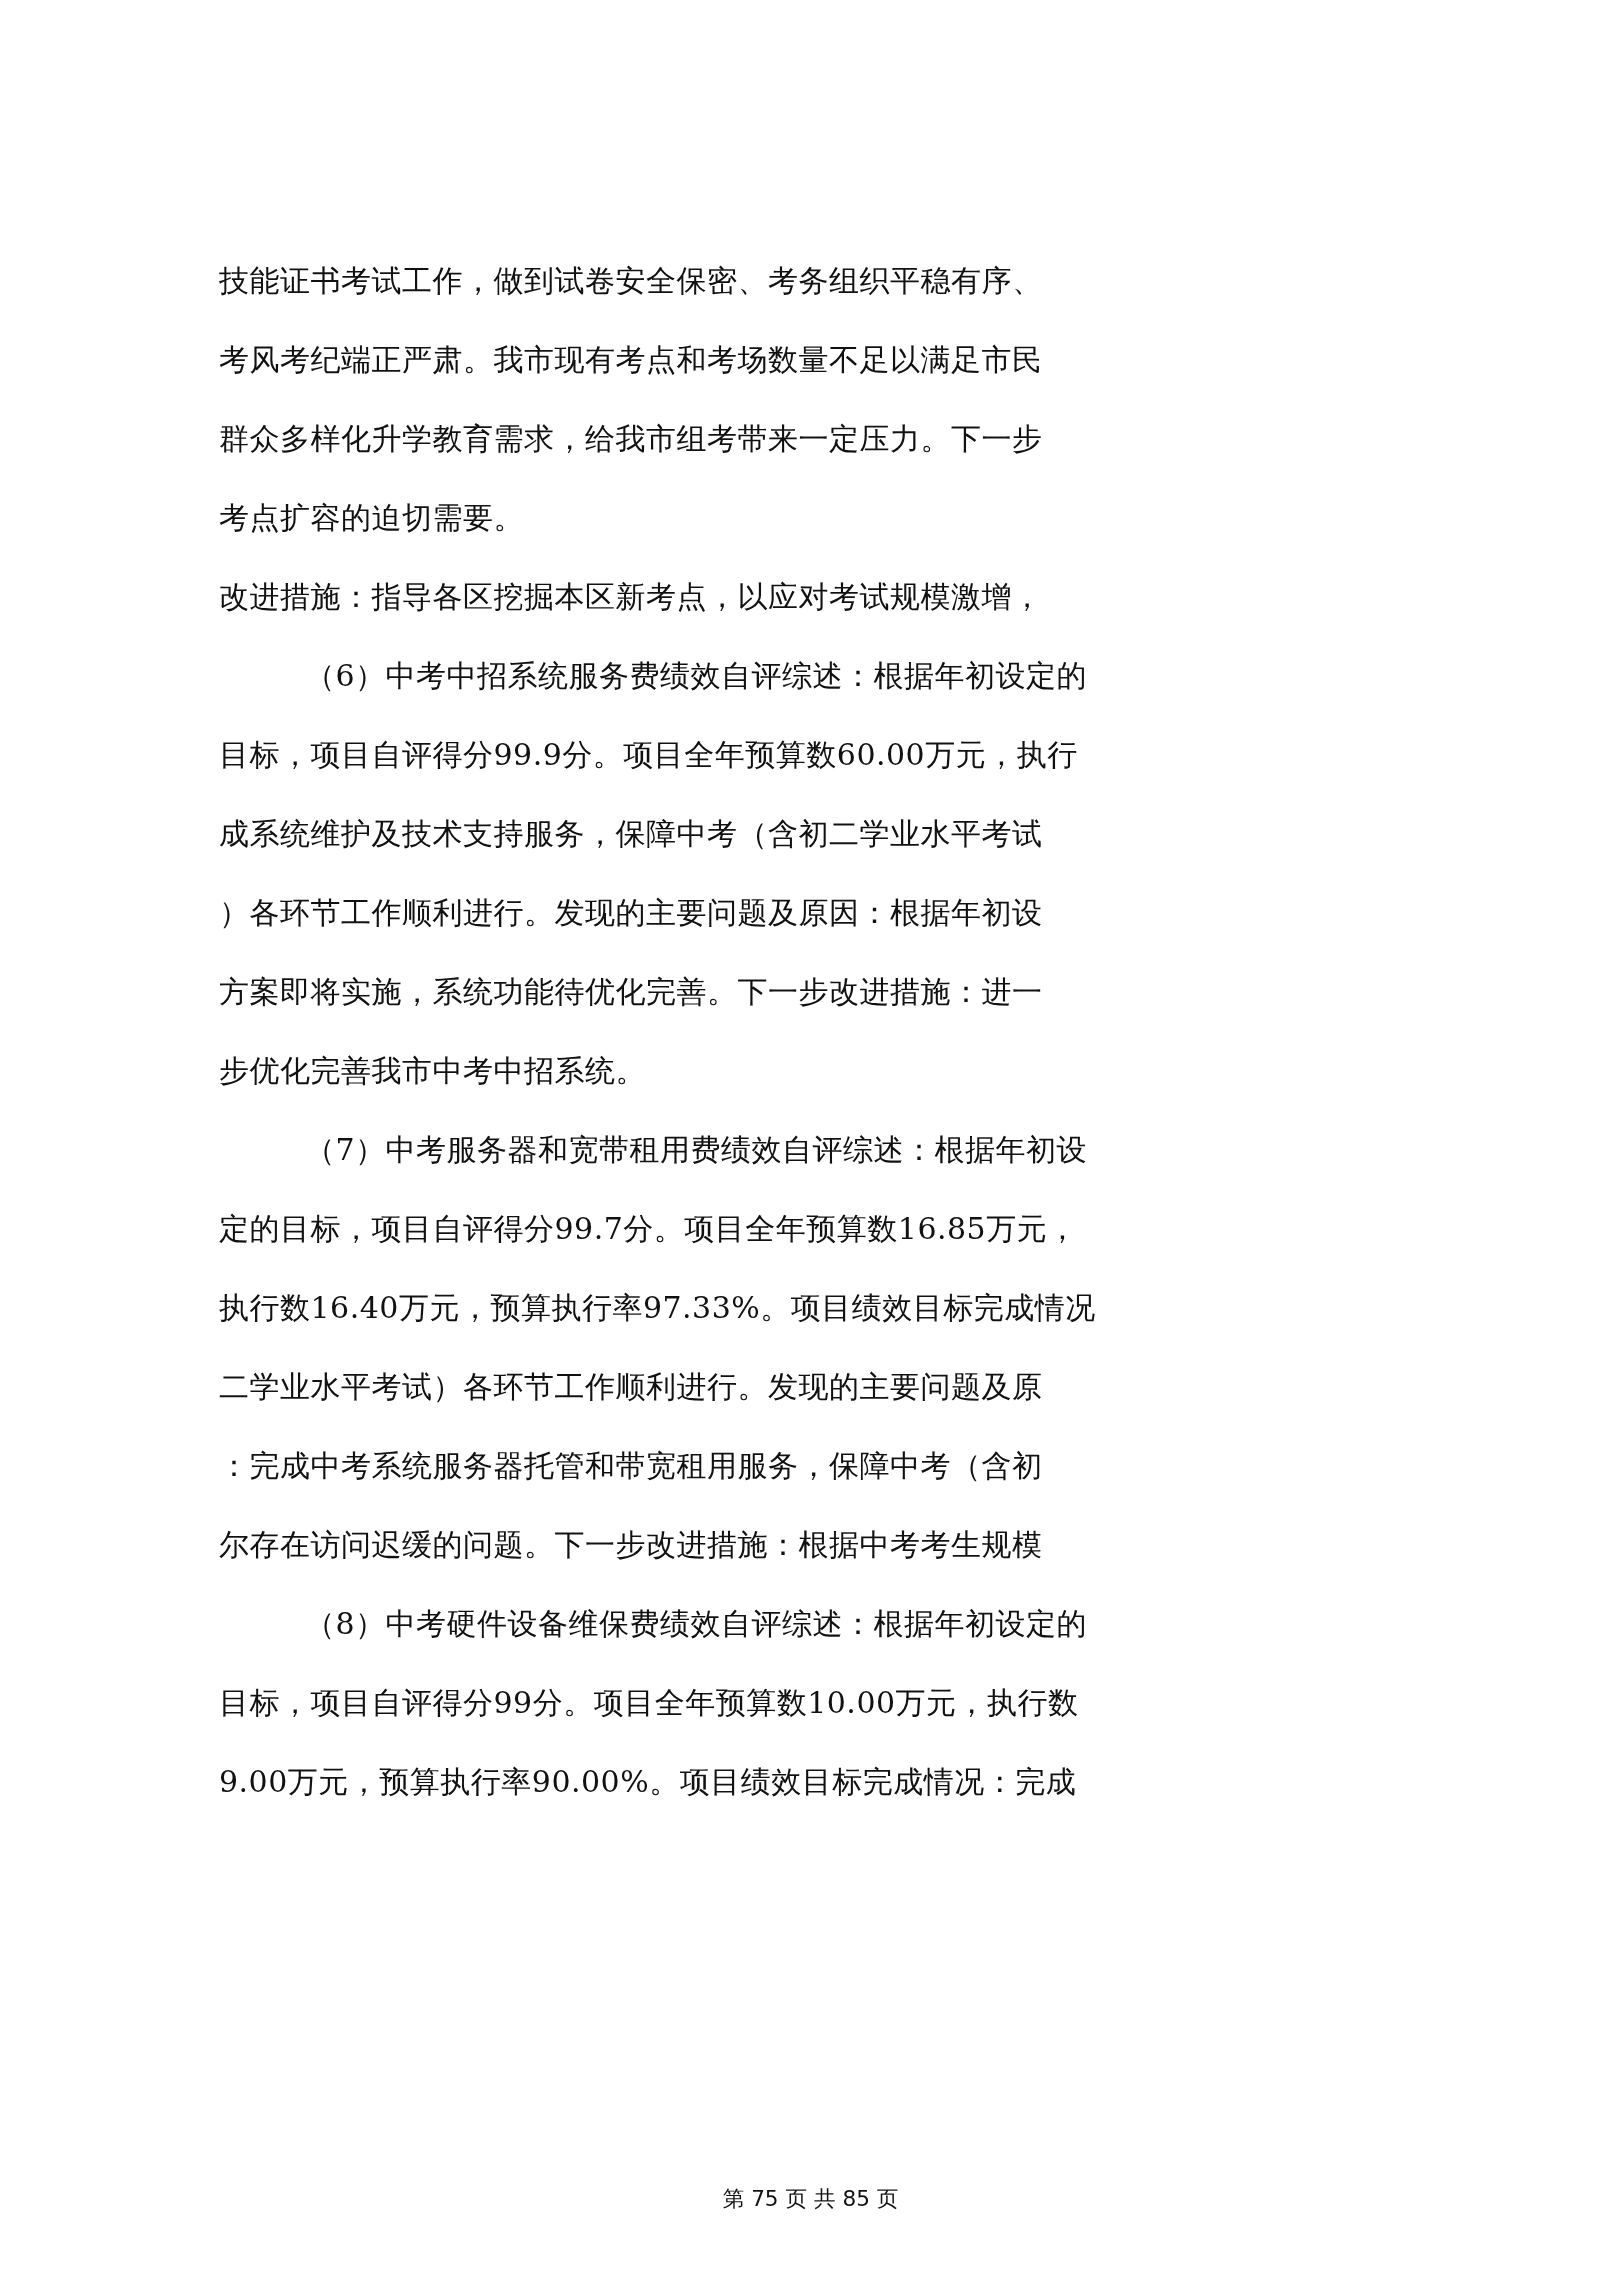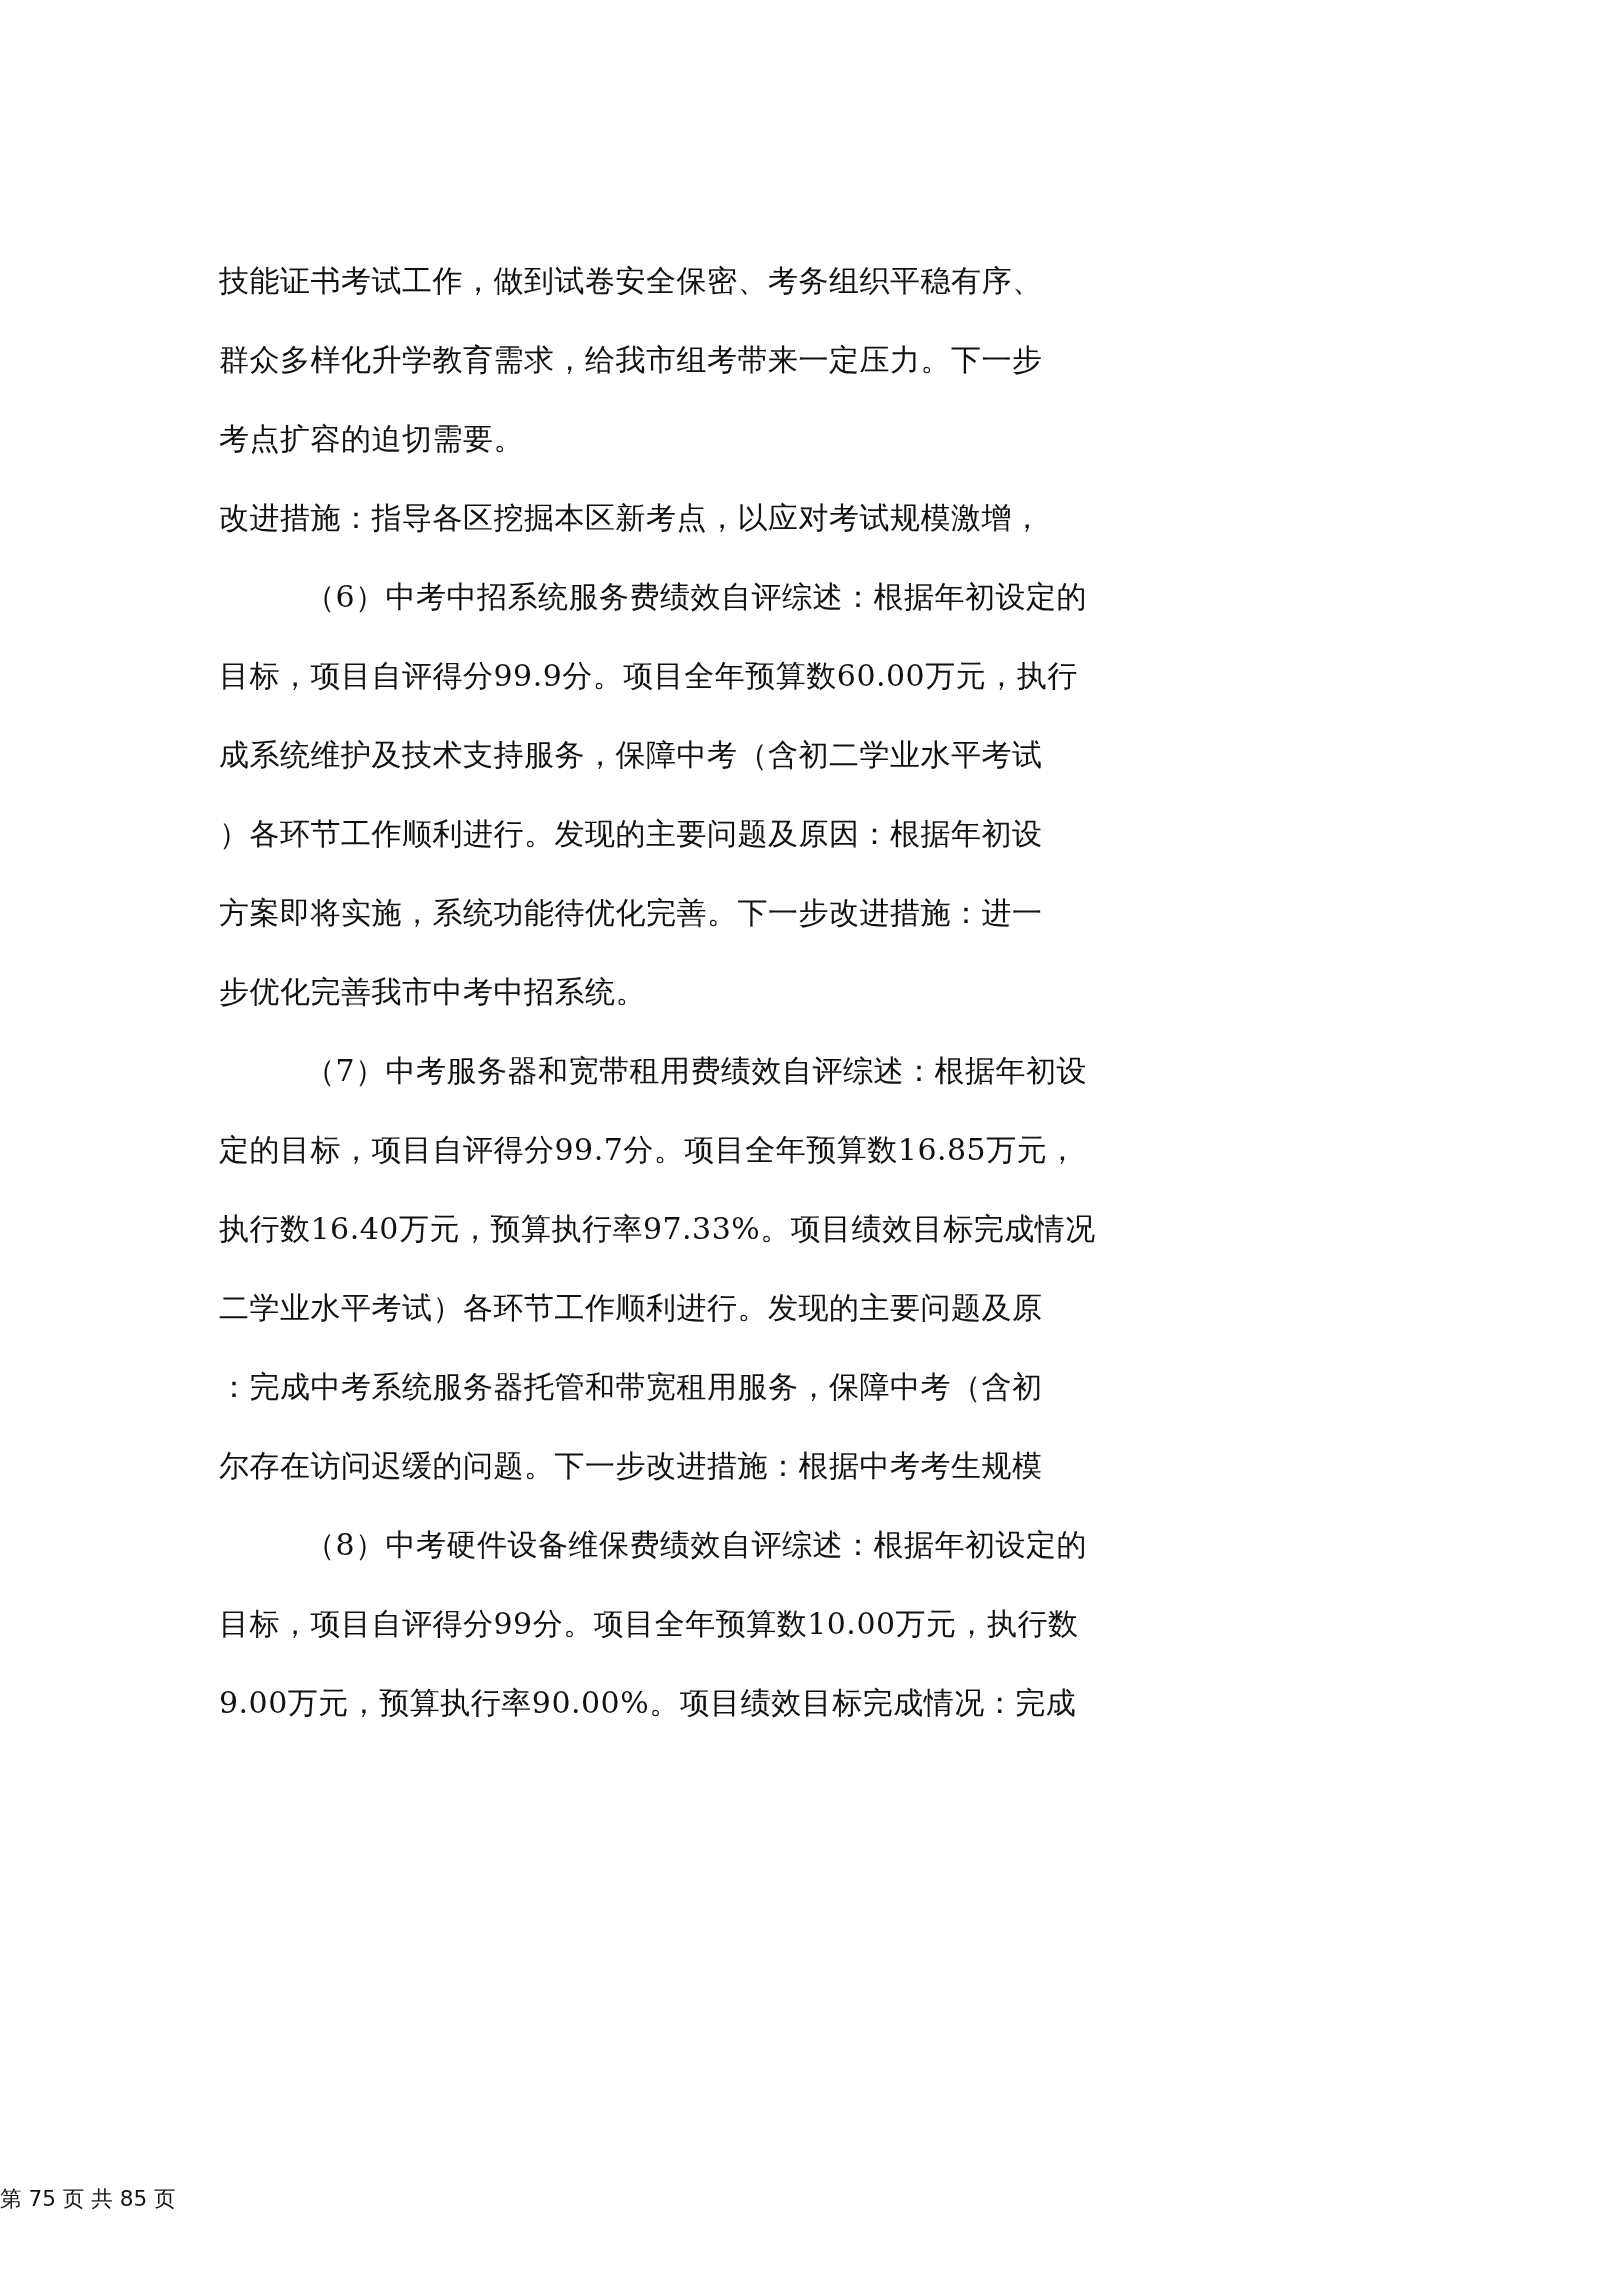--- a/index.html
+++ b/index.html
@@ -59,6 +59,7 @@
   <div class="body-text">
 
     <span class="line">技能证书考试工作，做到试卷安全保密、考务组织平稳有序、</span>
+    <span class="line">考风考纪端正严肃。我市现有考点和考场数量不足以满足市民</span>
     <span class="line">群众多样化升学教育需求，给我市组考带来一定压力。下一步</span>
     <span class="line">考点扩容的迫切需要。</span>
     <span class="line">改进措施：指导各区挖掘本区新考点，以应对考试规模激增，</span>

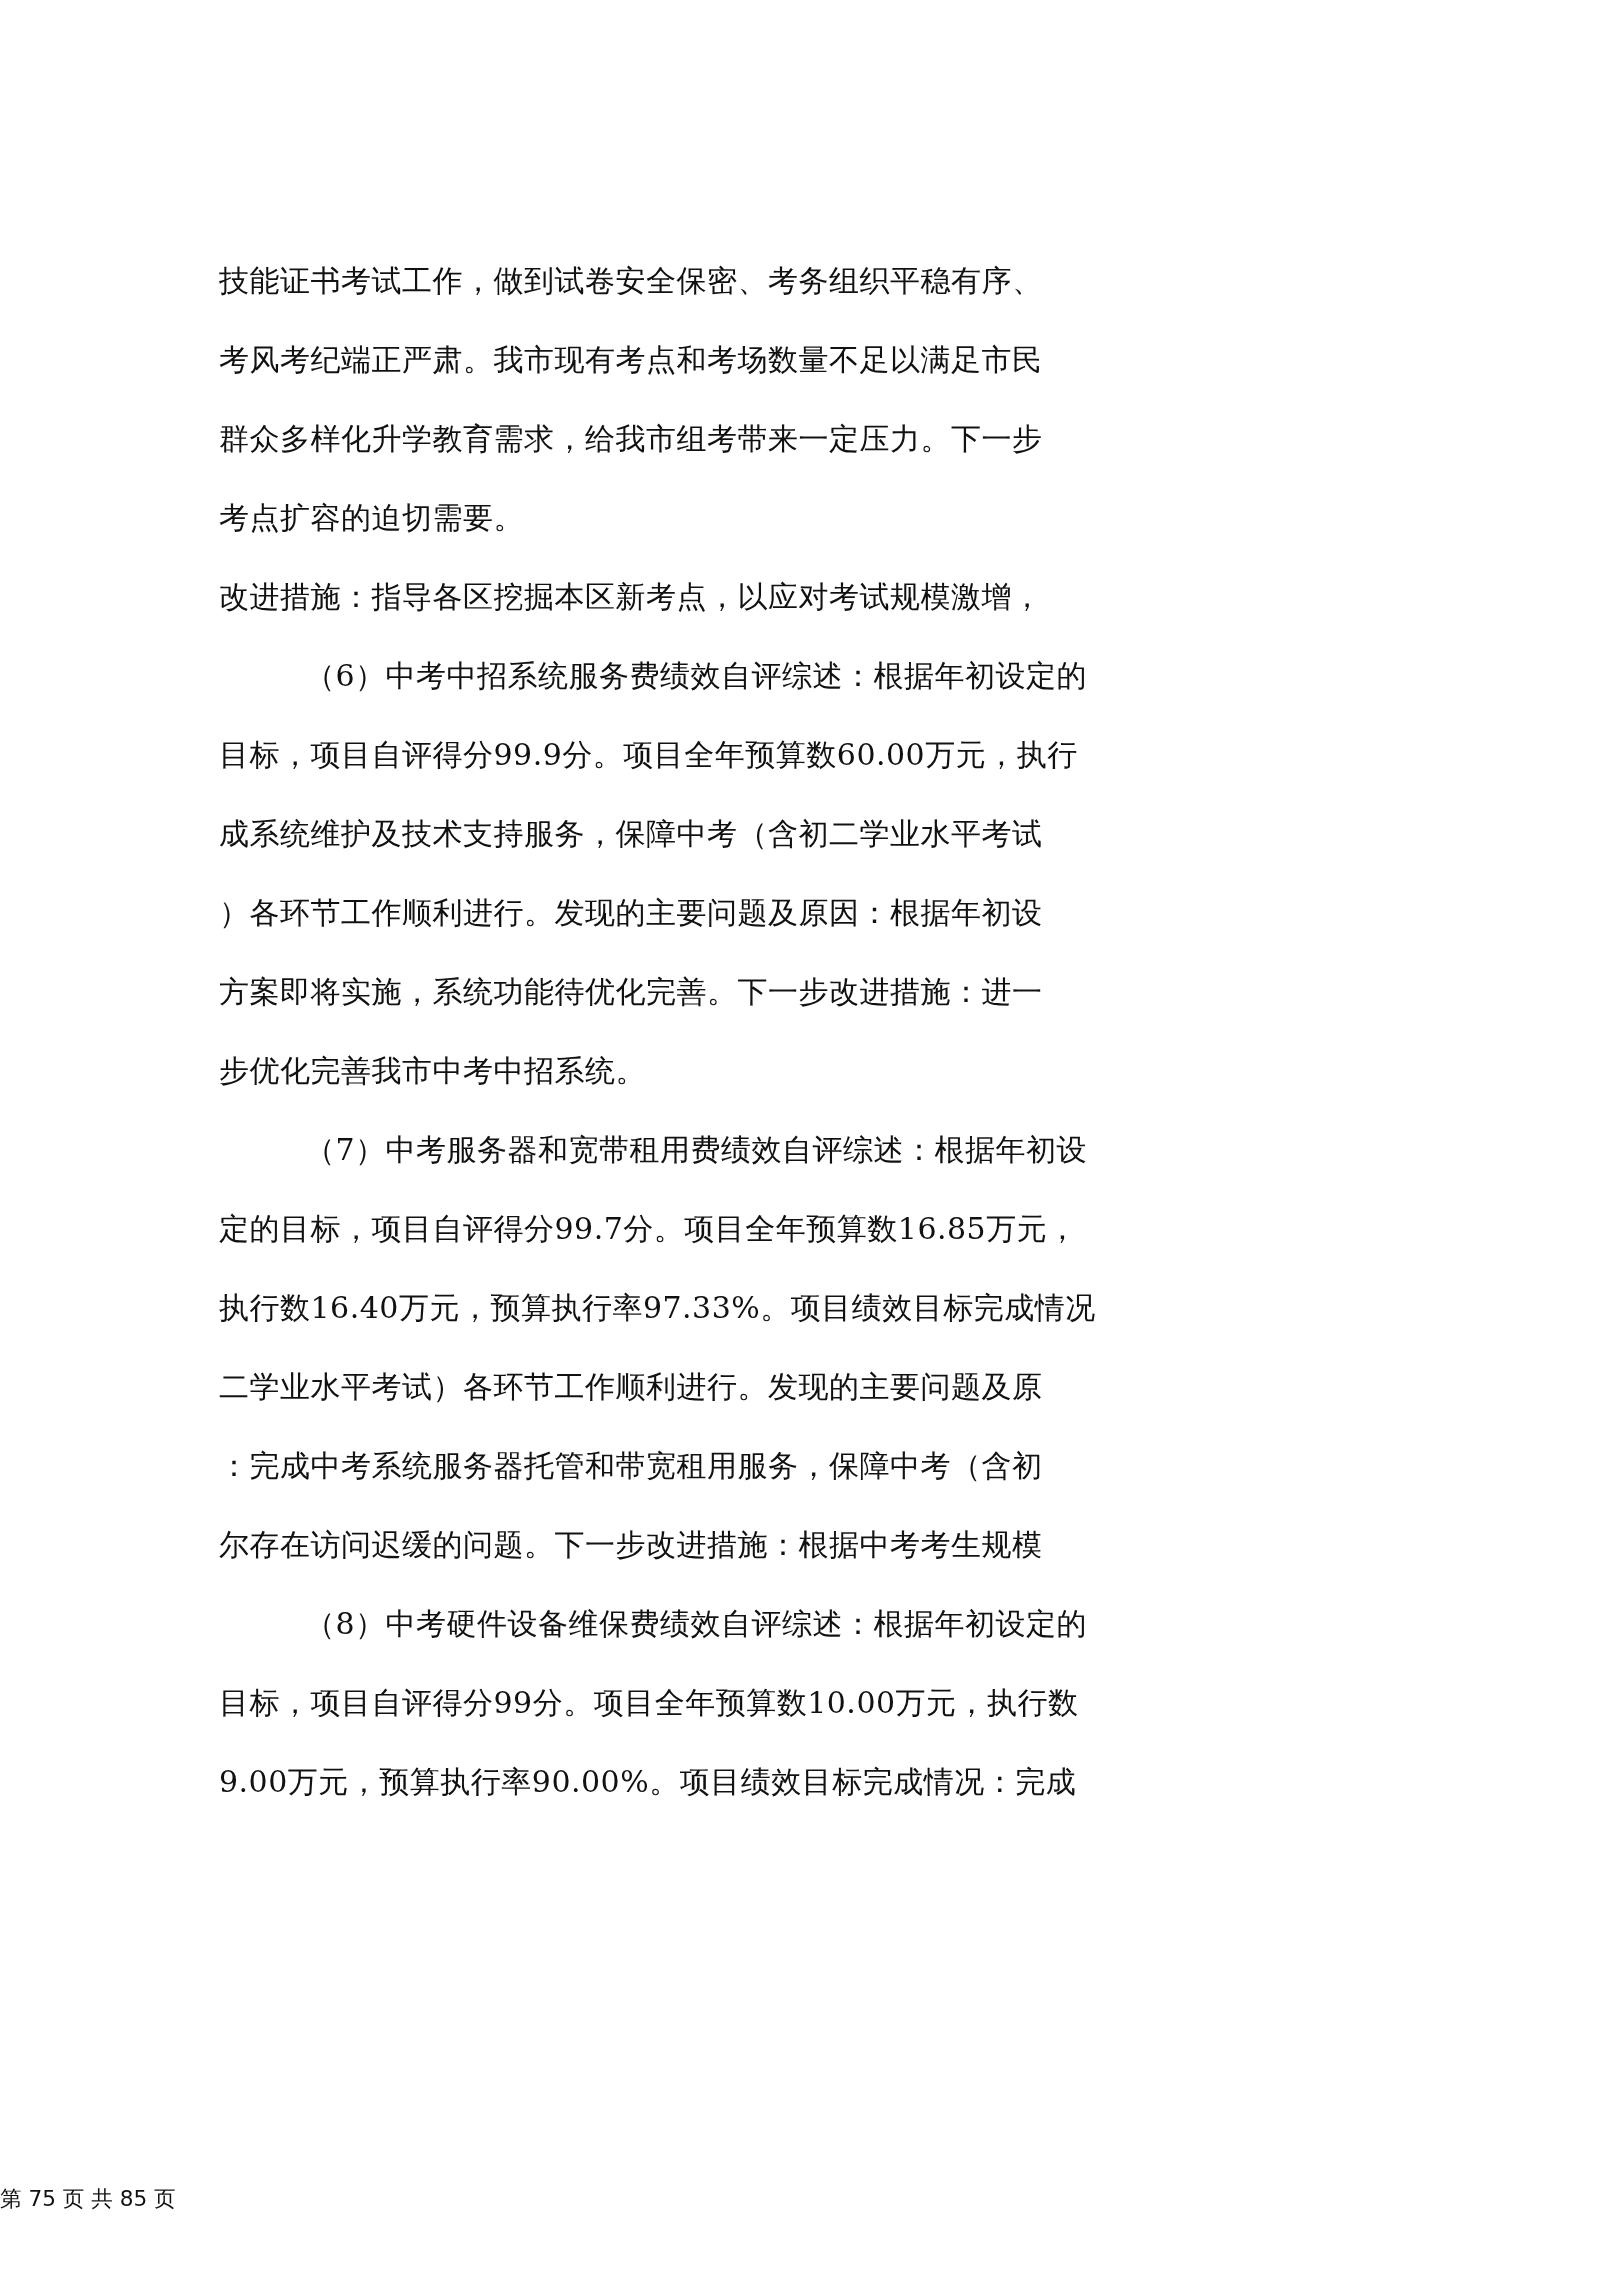--- a/index.html
+++ b/index.html
@@ -45,6 +45,7 @@
       left: 0;
       width: 1621px;
       top: 2184px;
+      text-align: center;
       font-family: "DejaVu Sans", "Liberation Sans", sans-serif;
       font-size: 21.6px;
       line-height: 29px;

